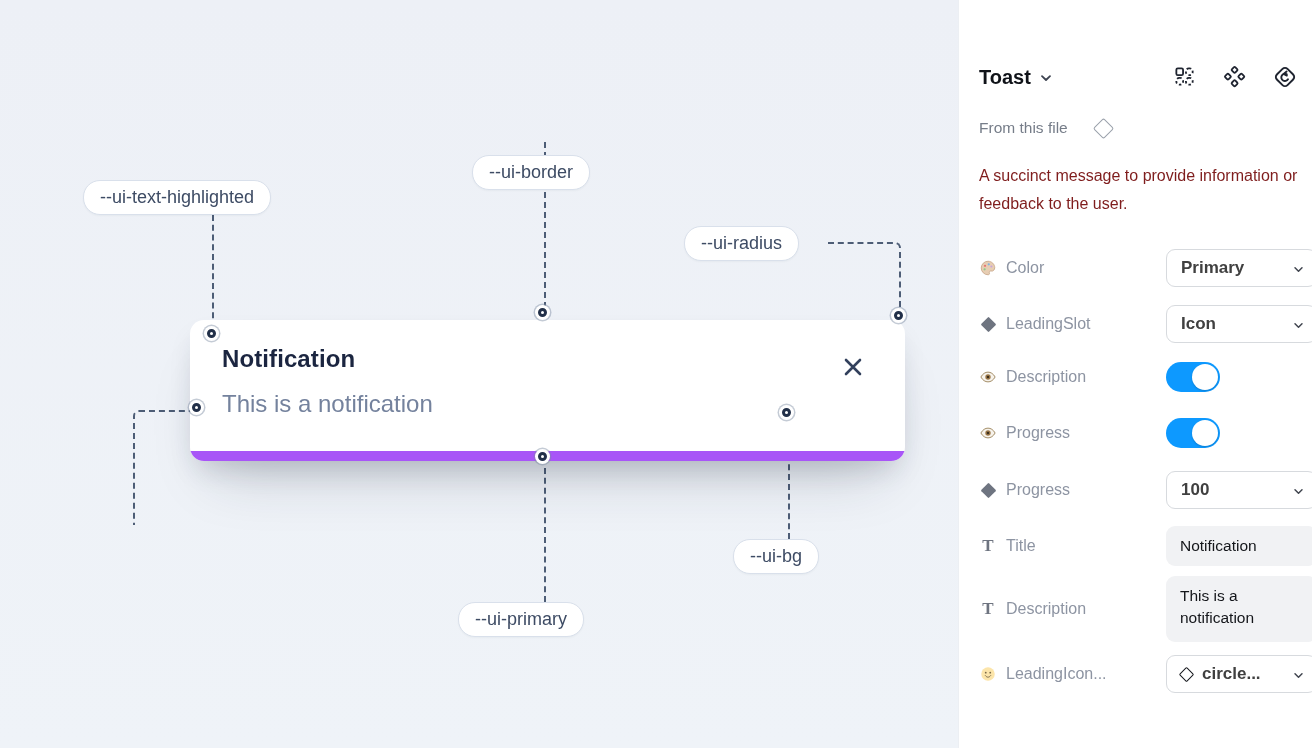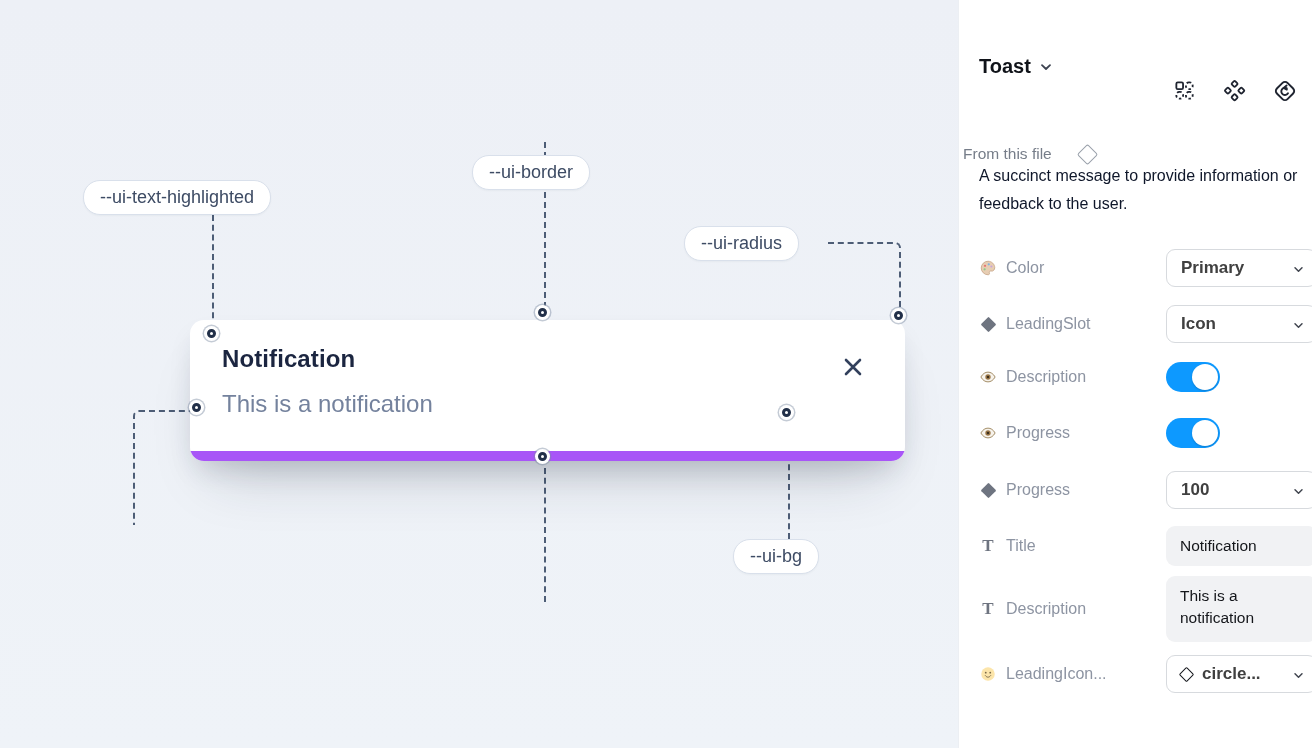--- a/index.html
+++ b/index.html
@@ -44,7 +44,7 @@
            background:#fff; border-left:1px solid #eceff3; }
 
   .panel-header { position:absolute; left:20px; right:15px; top:55px; height:34px;
-                  display:flex; align-items:flex-start;flex-direction:column; }
+                  display:flex; align-items:flex-end; }
   .panel-title-btn { display:flex; align-items:center; gap:9px; background:none; border:none;
                      cursor:pointer; padding:0; }
   .panel-title { font-size:20px; font-weight:700; color:#101319; font-family:"Liberation Sans",sans-serif; }

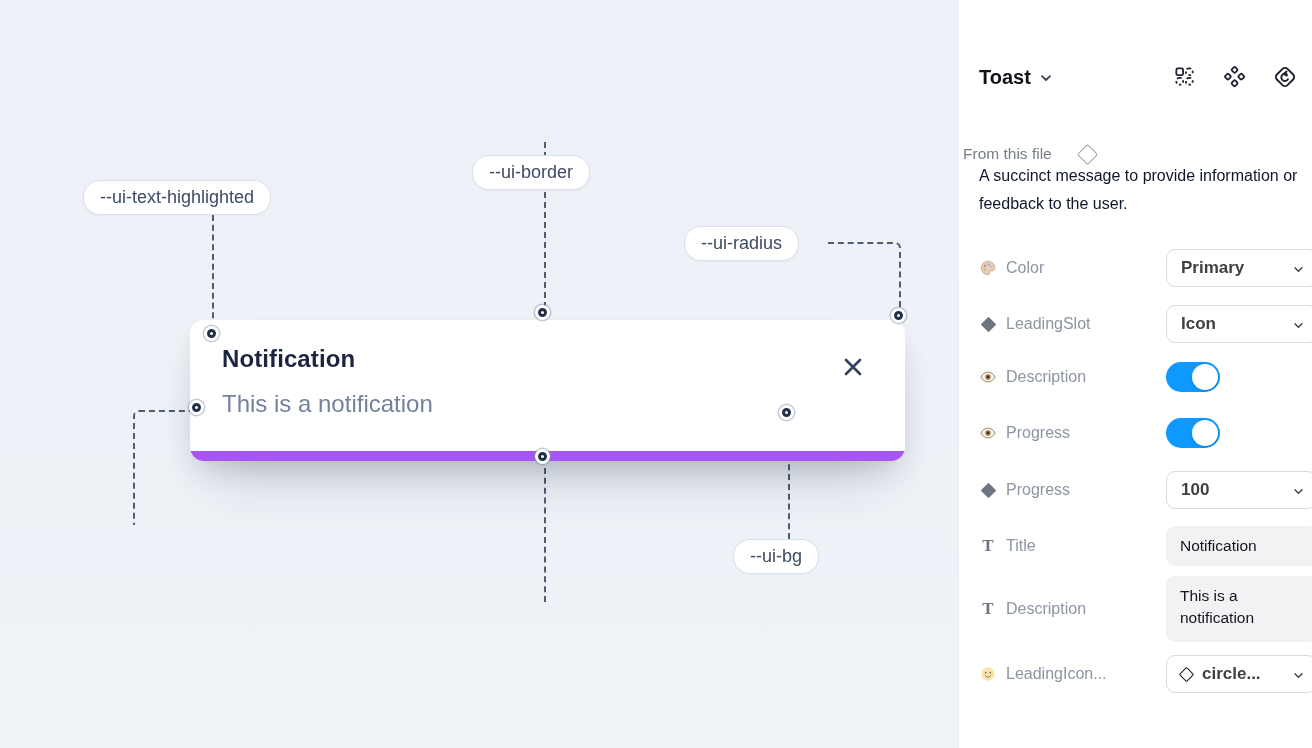--- a/index.html
+++ b/index.html
@@ -52,8 +52,8 @@
   .icon-btn { background:none; border:none; padding:0; cursor:pointer; width:25px; height:25px;
               display:flex; align-items:center; justify-content:center; }
 
-  .source-row { position:absolute; left:4px; top:116px; height:24px; display:flex;
-                align-items:center; gap:28px;margin-top:26px; }
+  .source-row { position:absolute; left:20px; top:116px; height:24px; display:flex;
+                align-items:center; gap:28px; }
   .source-label { font-size:15.5px; color:#767d89; }
   .diamond-outline { width:15px; height:15px; border:1.5px solid #9aa1ab; transform:rotate(45deg);
                      border-radius:2px; background:#fff; }

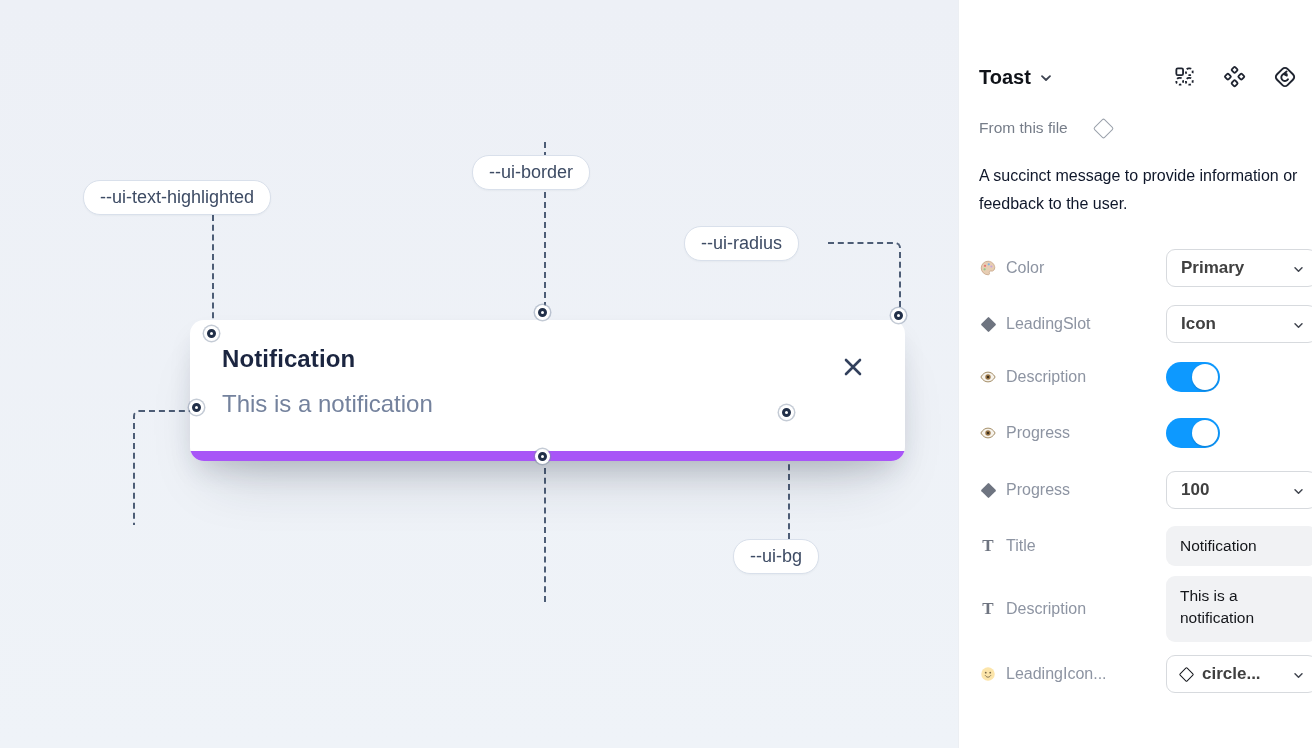--- a/index.html
+++ b/index.html
@@ -59,7 +59,7 @@
                      border-radius:2px; background:#fff; }
 
   .panel-desc { position:absolute; left:20px; top:162px; width:322px; font-size:16px;
-                line-height:28px; color:#0f172a; }
+                line-height:28px; color:#7f1d1d; }
 
   .prop-row { position:absolute; left:20px; right:16px; display:flex; align-items:center; }
   .prop-label { display:flex; align-items:center; gap:9px; font-size:16px; color:#8d94a2;text-align:right; }

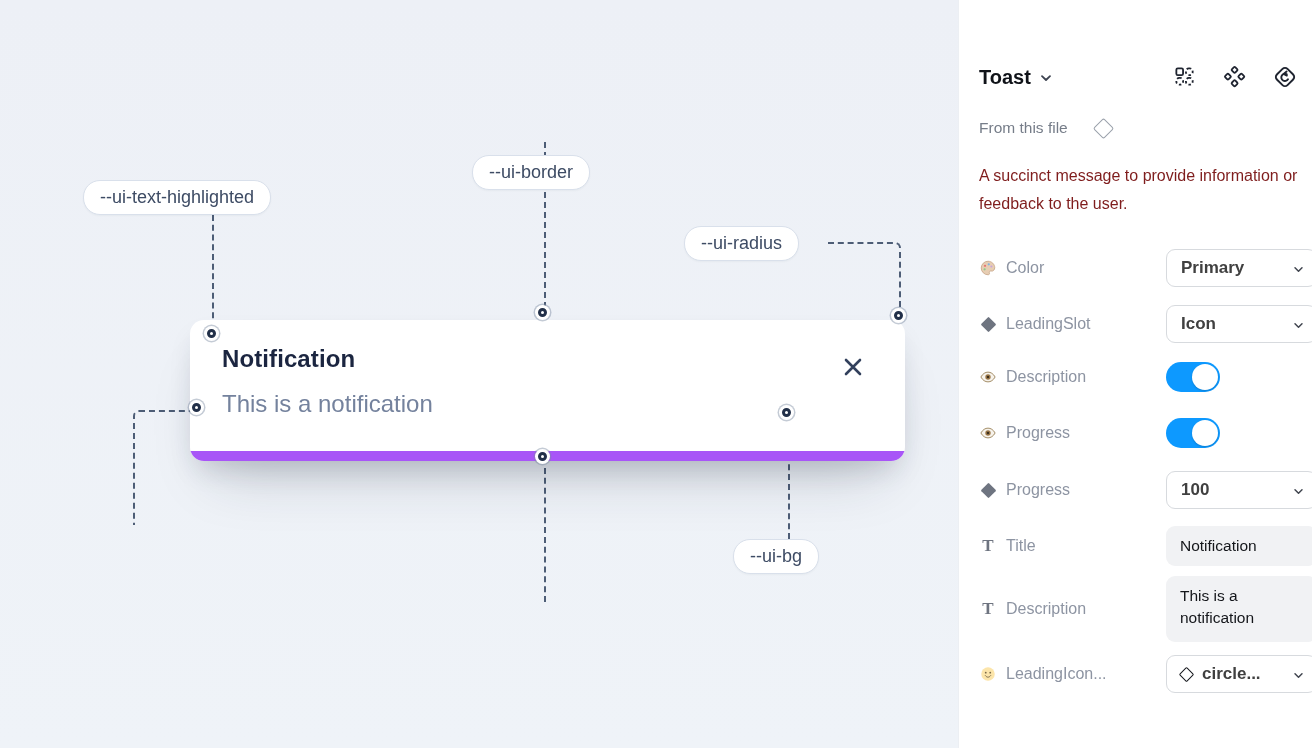--- a/index.html
+++ b/index.html
@@ -100,6 +100,7 @@
     <div class="pill" style="left:83px;  top:180px;">--ui-text-highlighted</div>
     <div class="pill" style="left:472px; top:107px;margin-top:48px;">--ui-border</div>
     <div class="pill" style="left:684px; top:226px;">--ui-radius</div>
+    <div class="pill" style="left:458px; top:602px;">--ui-primary</div>
     <div class="pill" style="left:733px; top:539px;">--ui-bg</div>
 
     <div class="toast">

